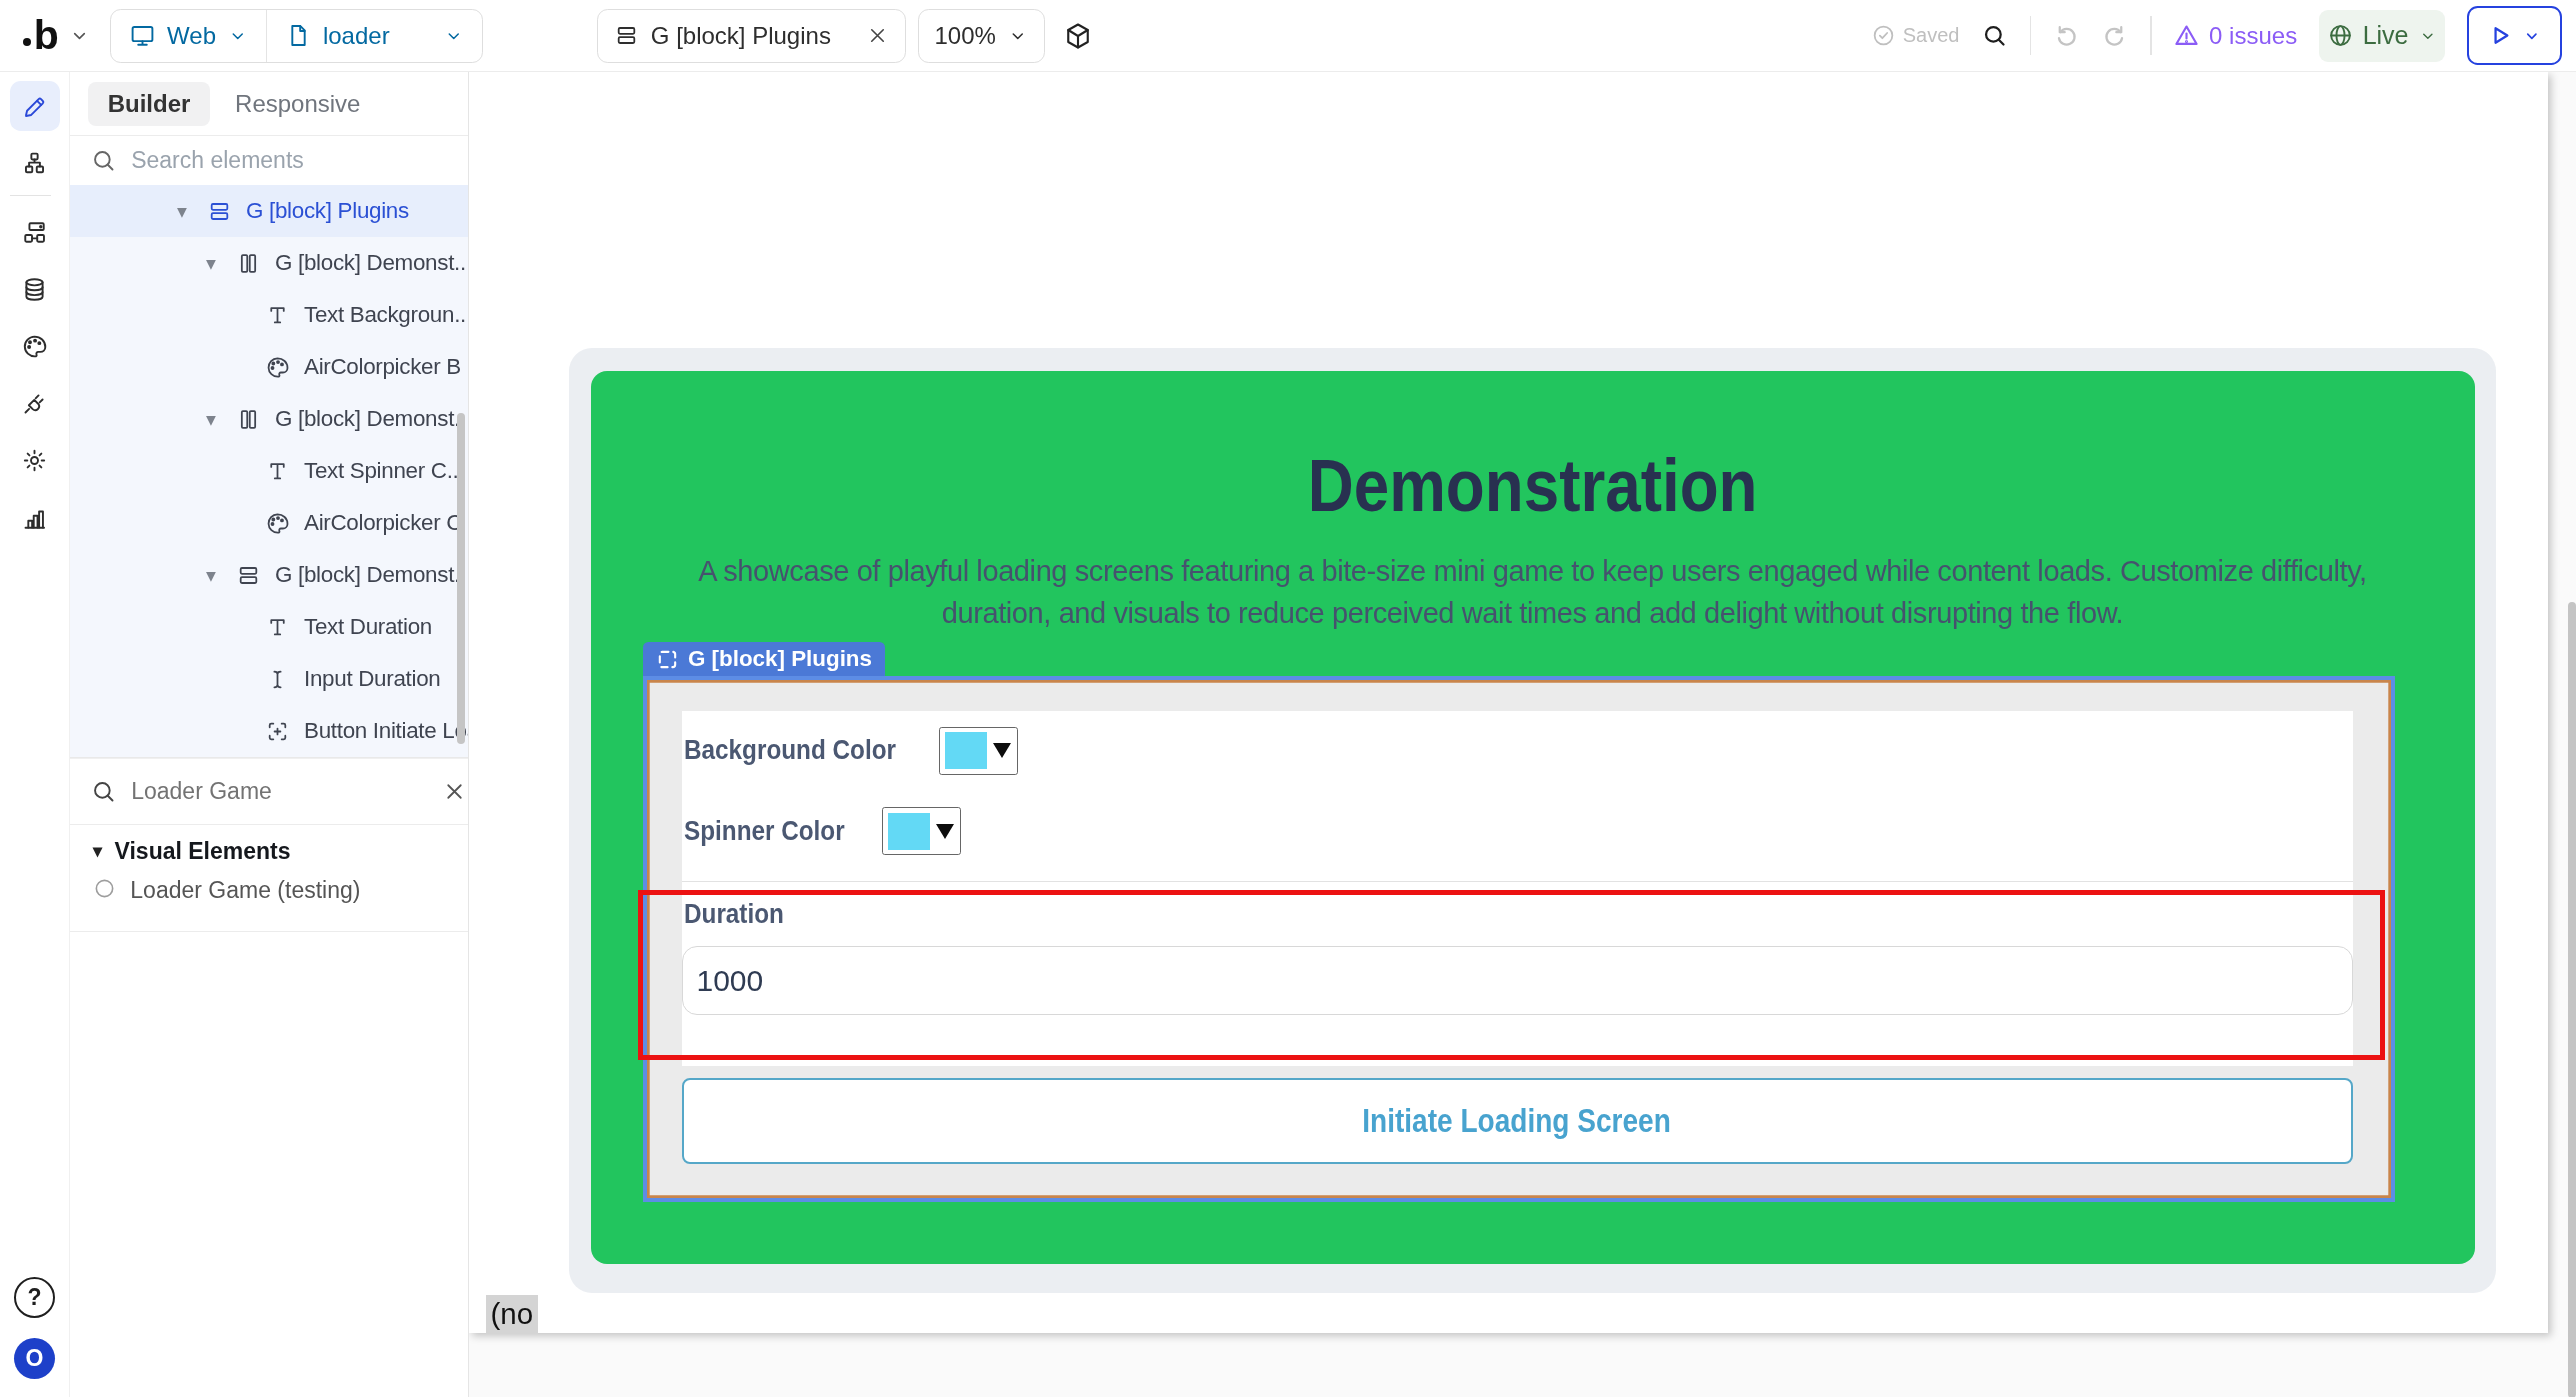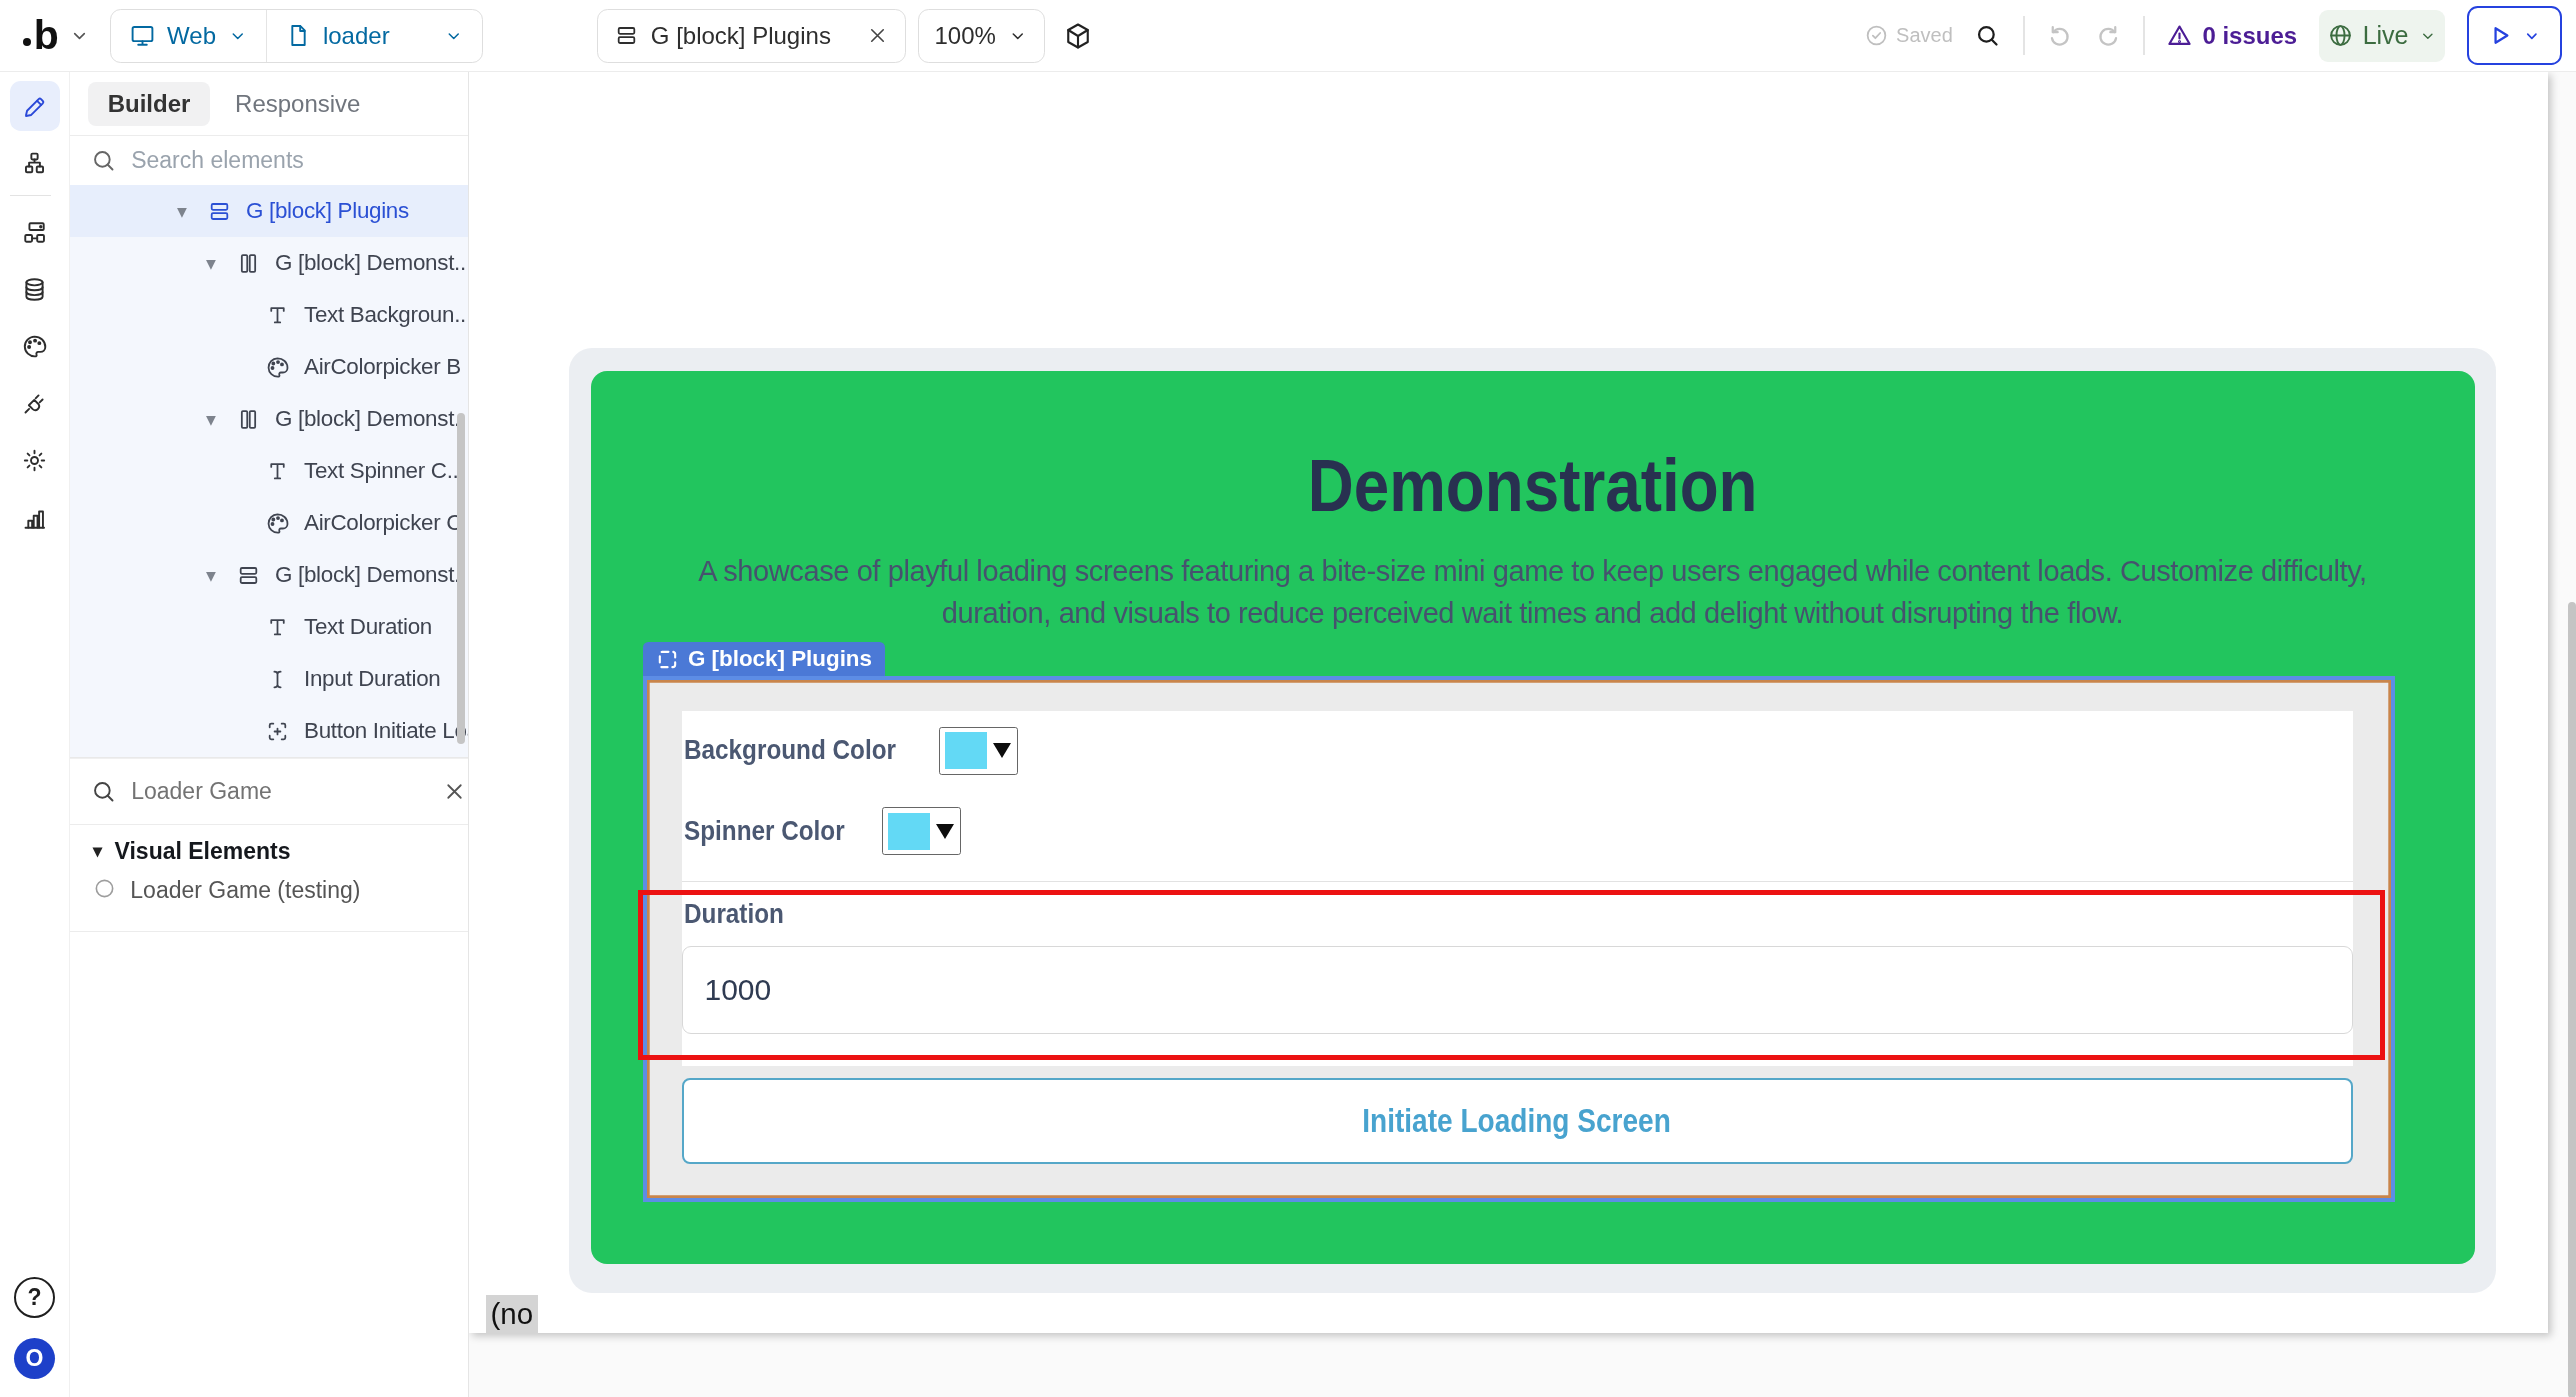--- a/index.html
+++ b/index.html
@@ -28,7 +28,7 @@
   .vsep{width:1.8px;height:39px;background:#e4e4e4}
   .ghost{color:#c4c4c4}
   .dark{color:#1e1e1e}
-  .issues{display:flex;align-items:center;gap:9px;font-size:24px;font-weight:bold;color:#4c1d95}
+  .issues{display:flex;align-items:center;gap:9px;font-size:24px;font-weight:normal;color:#8b5cf6}
   .livepill{display:flex;align-items:center;gap:9px;background:#eef4ee;border-radius:9px;
     height:52px;padding:0 8px;color:#3c6c40;font-size:25px}
   .playbtn{width:91px;height:55px;border:2.7px solid #2542df;border-radius:10.7px;background:#fff;

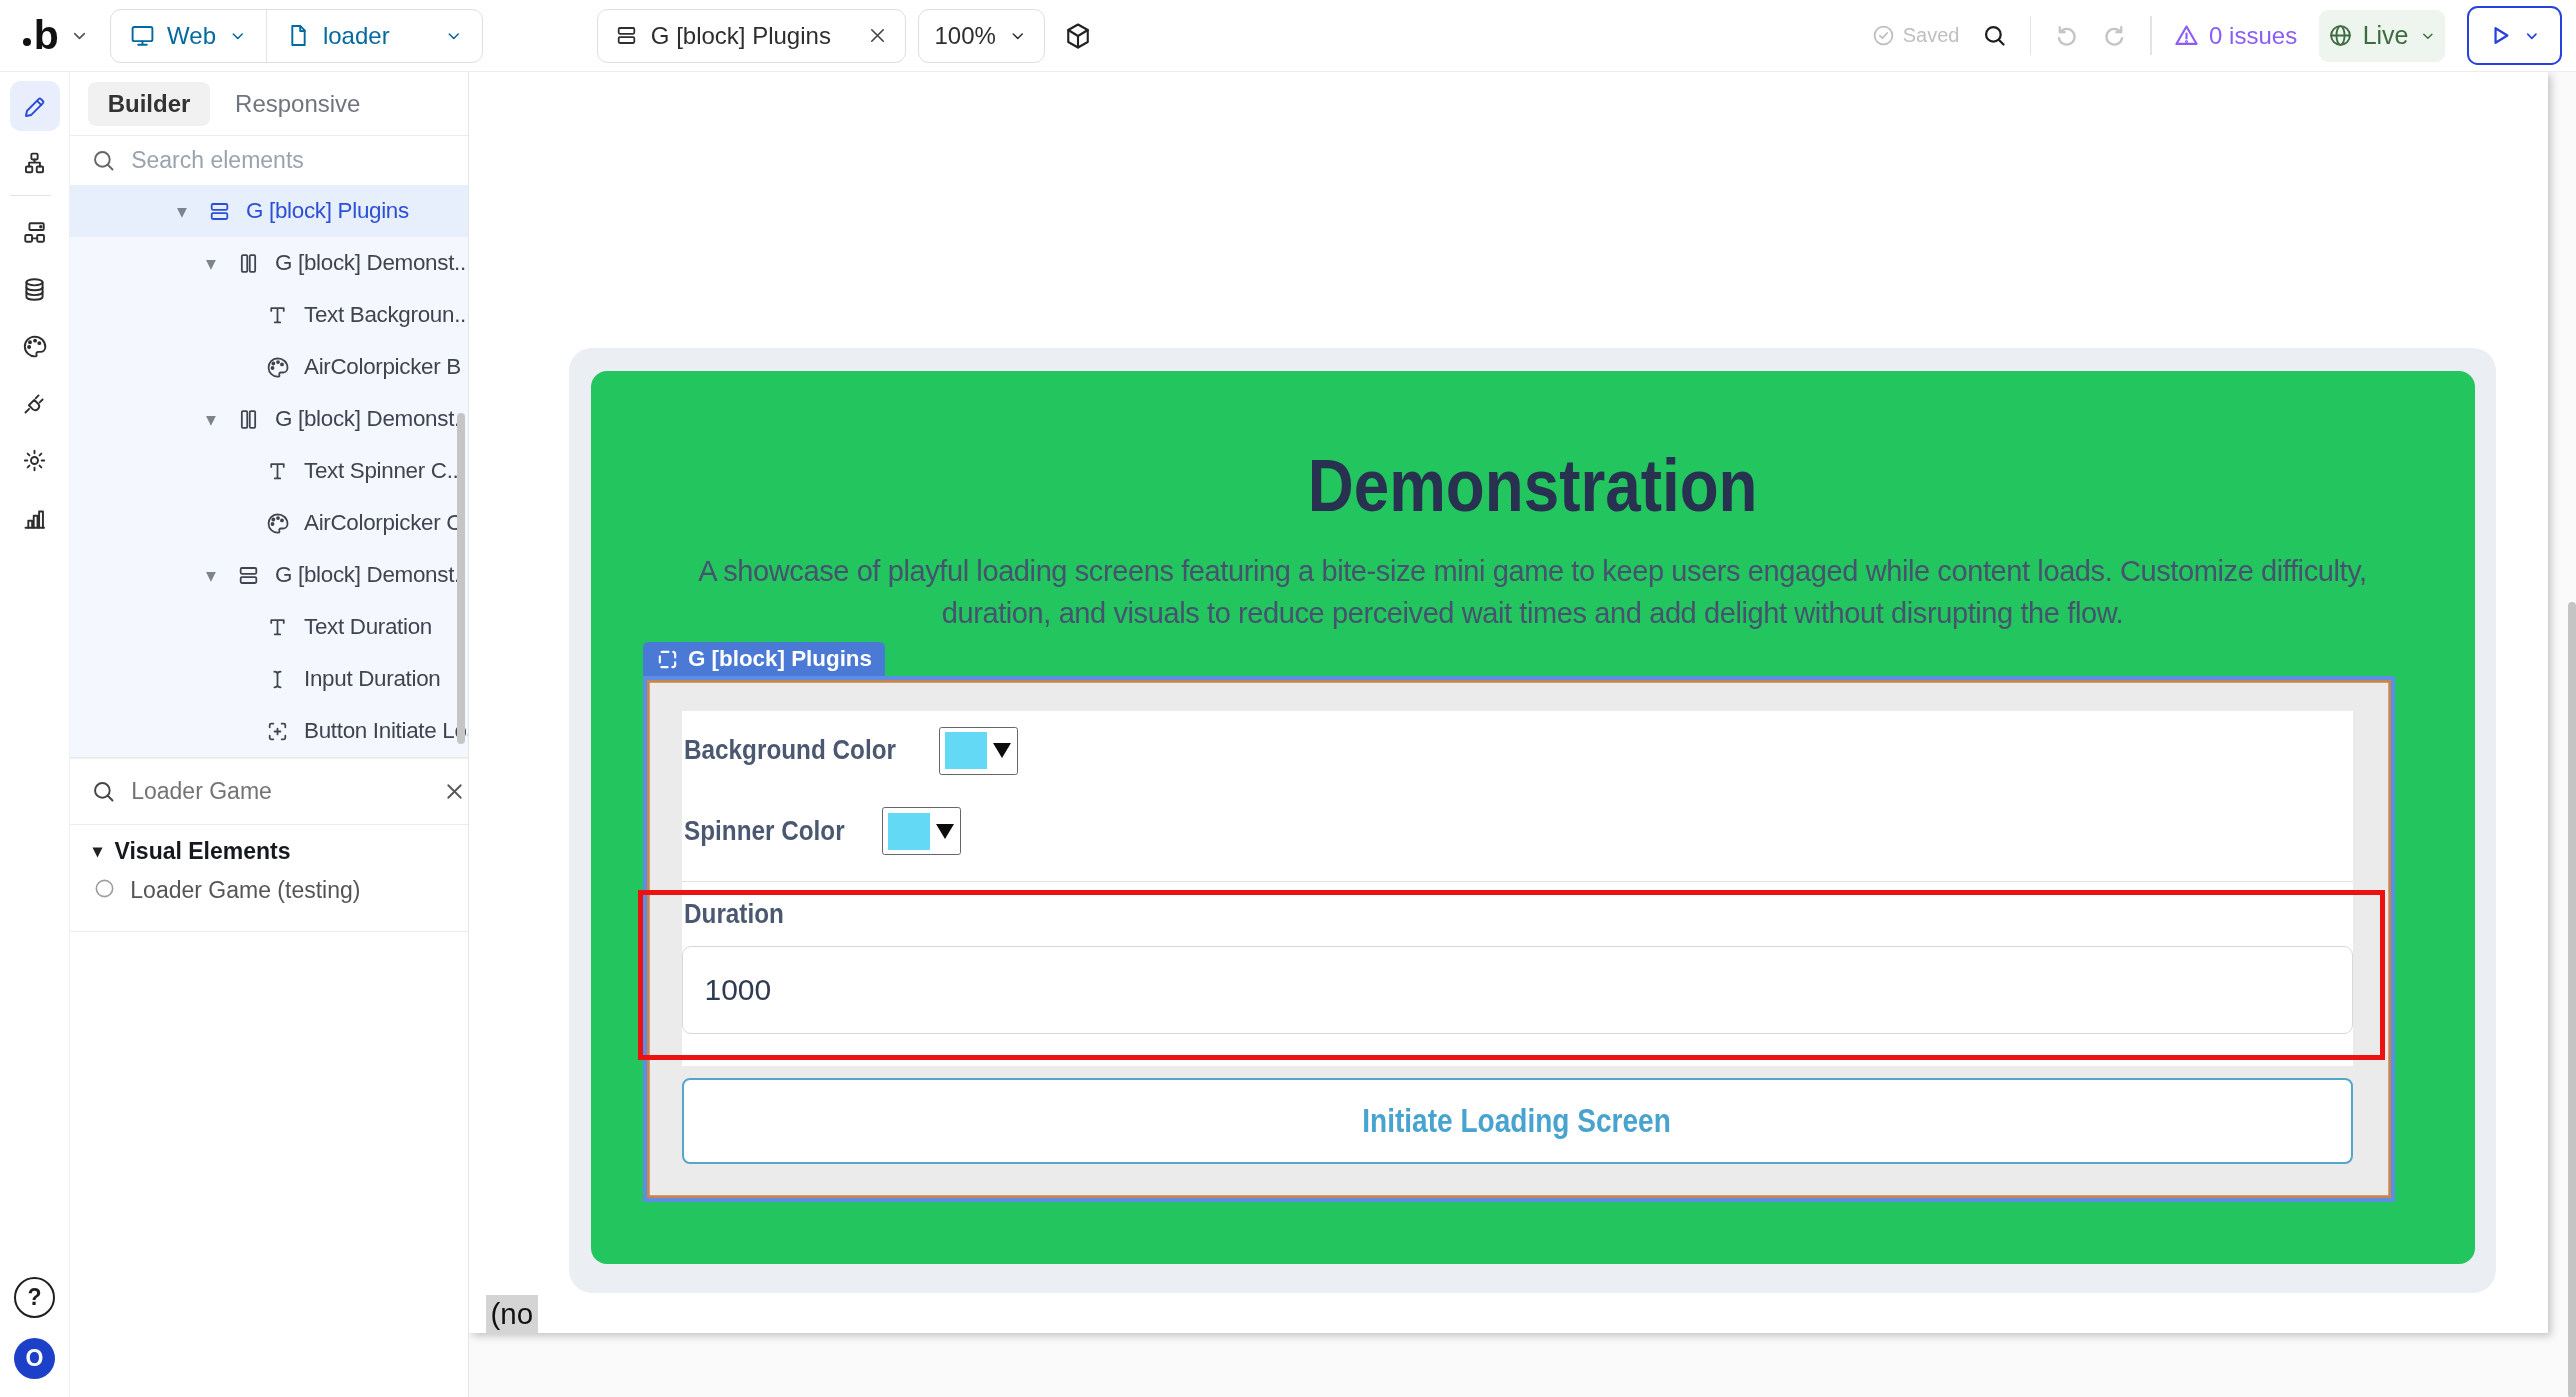--- a/index.html
+++ b/index.html
@@ -105,8 +105,8 @@
     border-top:15px solid #0d0d0d;margin-left:6.3px}
   .fdivider{border-top:1.8px solid #e2e2e2;margin-top:9px}
   .durrow{height:64px;display:flex;align-items:center;padding-left:2.7px}
-  .durinput{display:block;width:1671px;height:88px;box-sizing:border-box;border:1.8px solid #d8d8d8;
-    border-radius:9px;font-size:30px;color:#2f3b52;padding-left:22px;outline:none;
+  .durinput{display:block;width:1671px;height:69px;box-sizing:border-box;border:1.8px solid #d8d8d8;
+    border-radius:15px;font-size:30px;color:#2f3b52;padding-left:14px;outline:none;
     font-family:"Liberation Sans",sans-serif;background:#fff}
   .initbtn{position:absolute;left:35px;top:398px;width:1671px;height:86px;background:#fff;
     border:2.7px solid #55a7c8;border-radius:8px;color:#48a3cf;font-size:33px;font-weight:bold;

